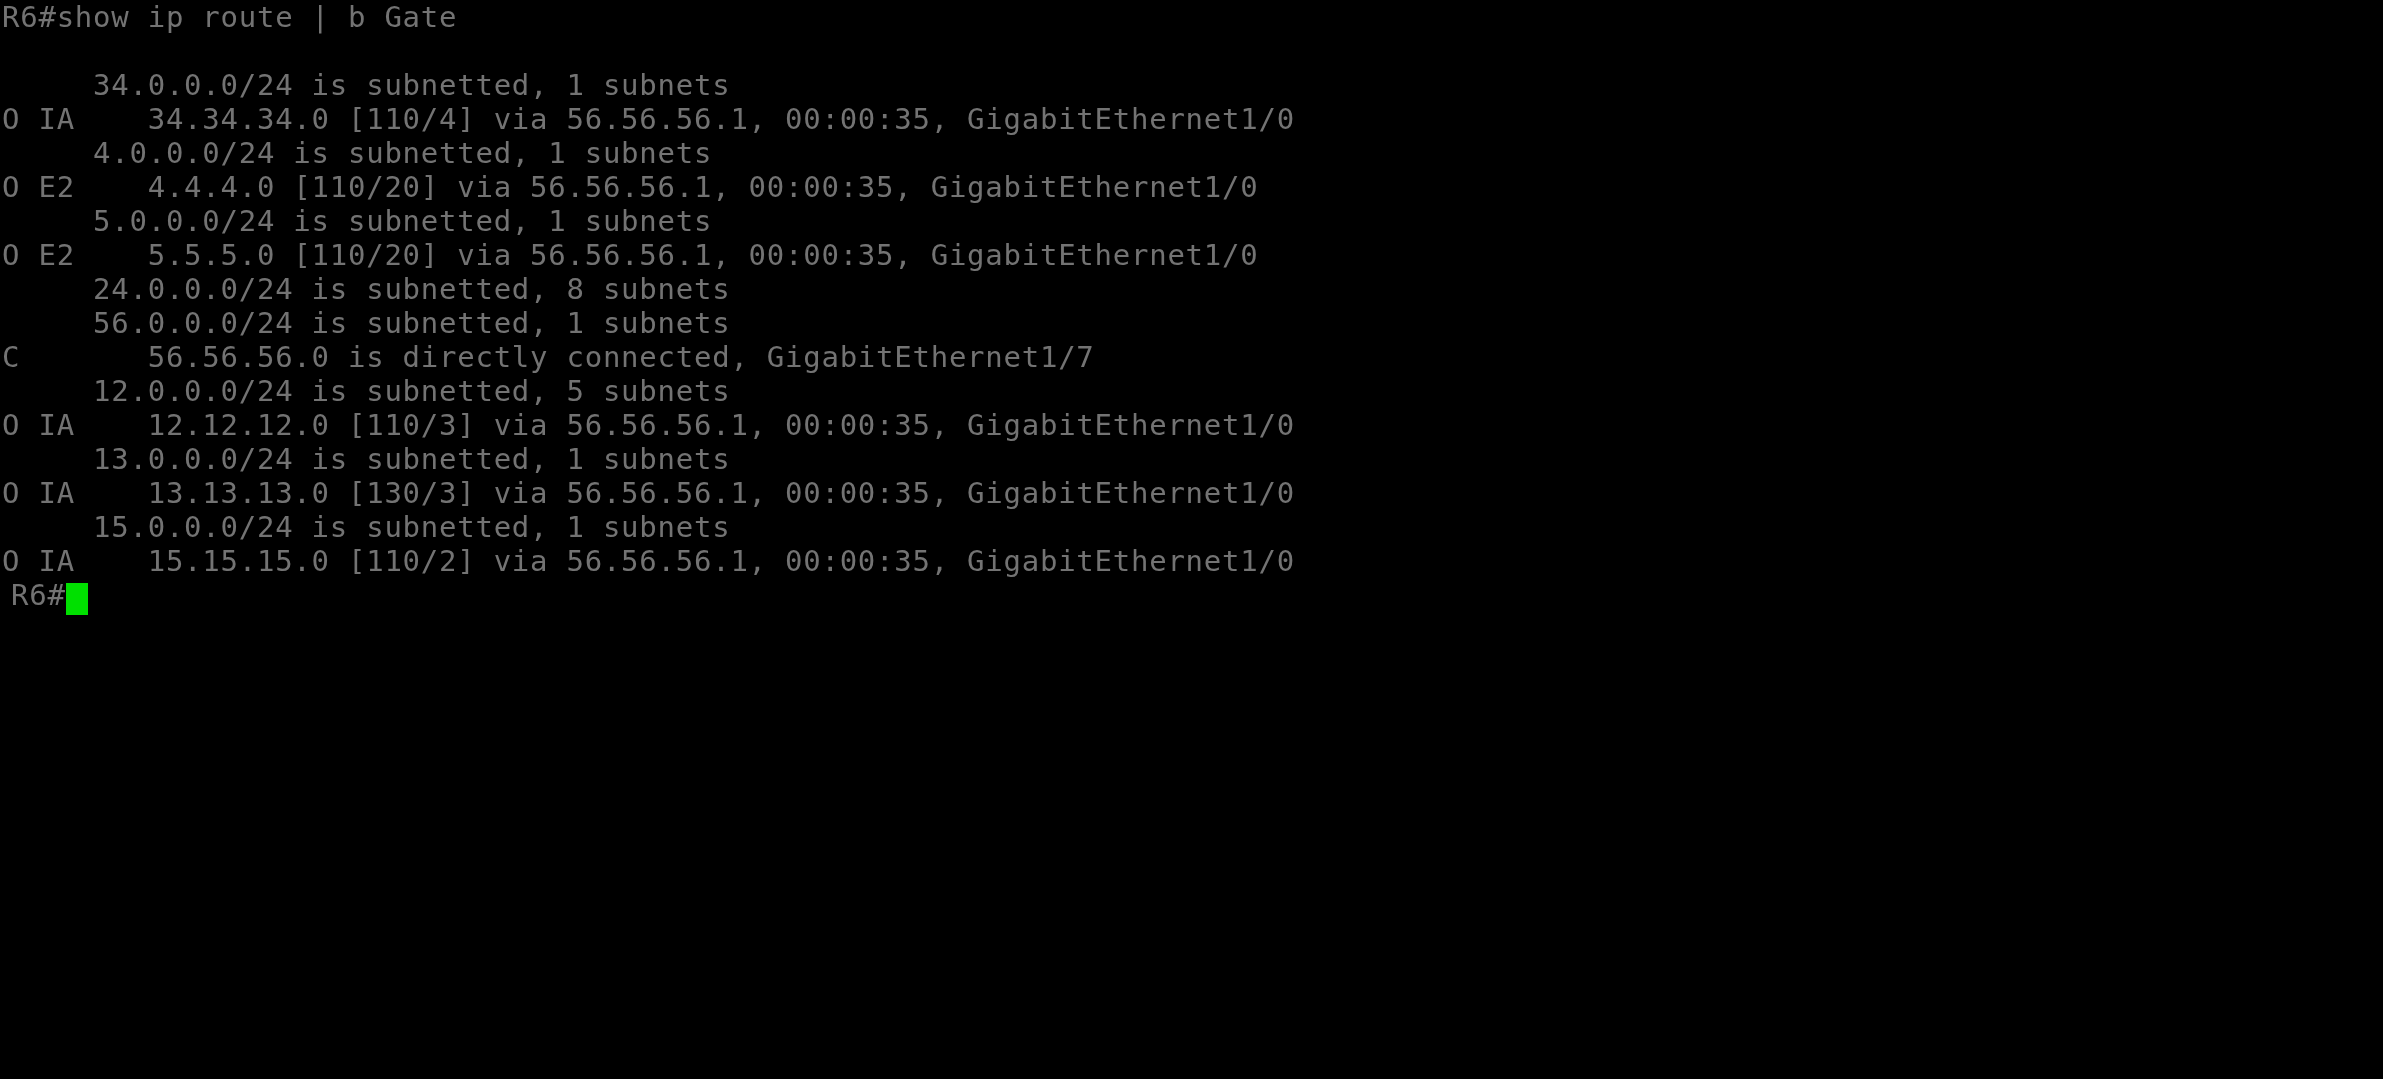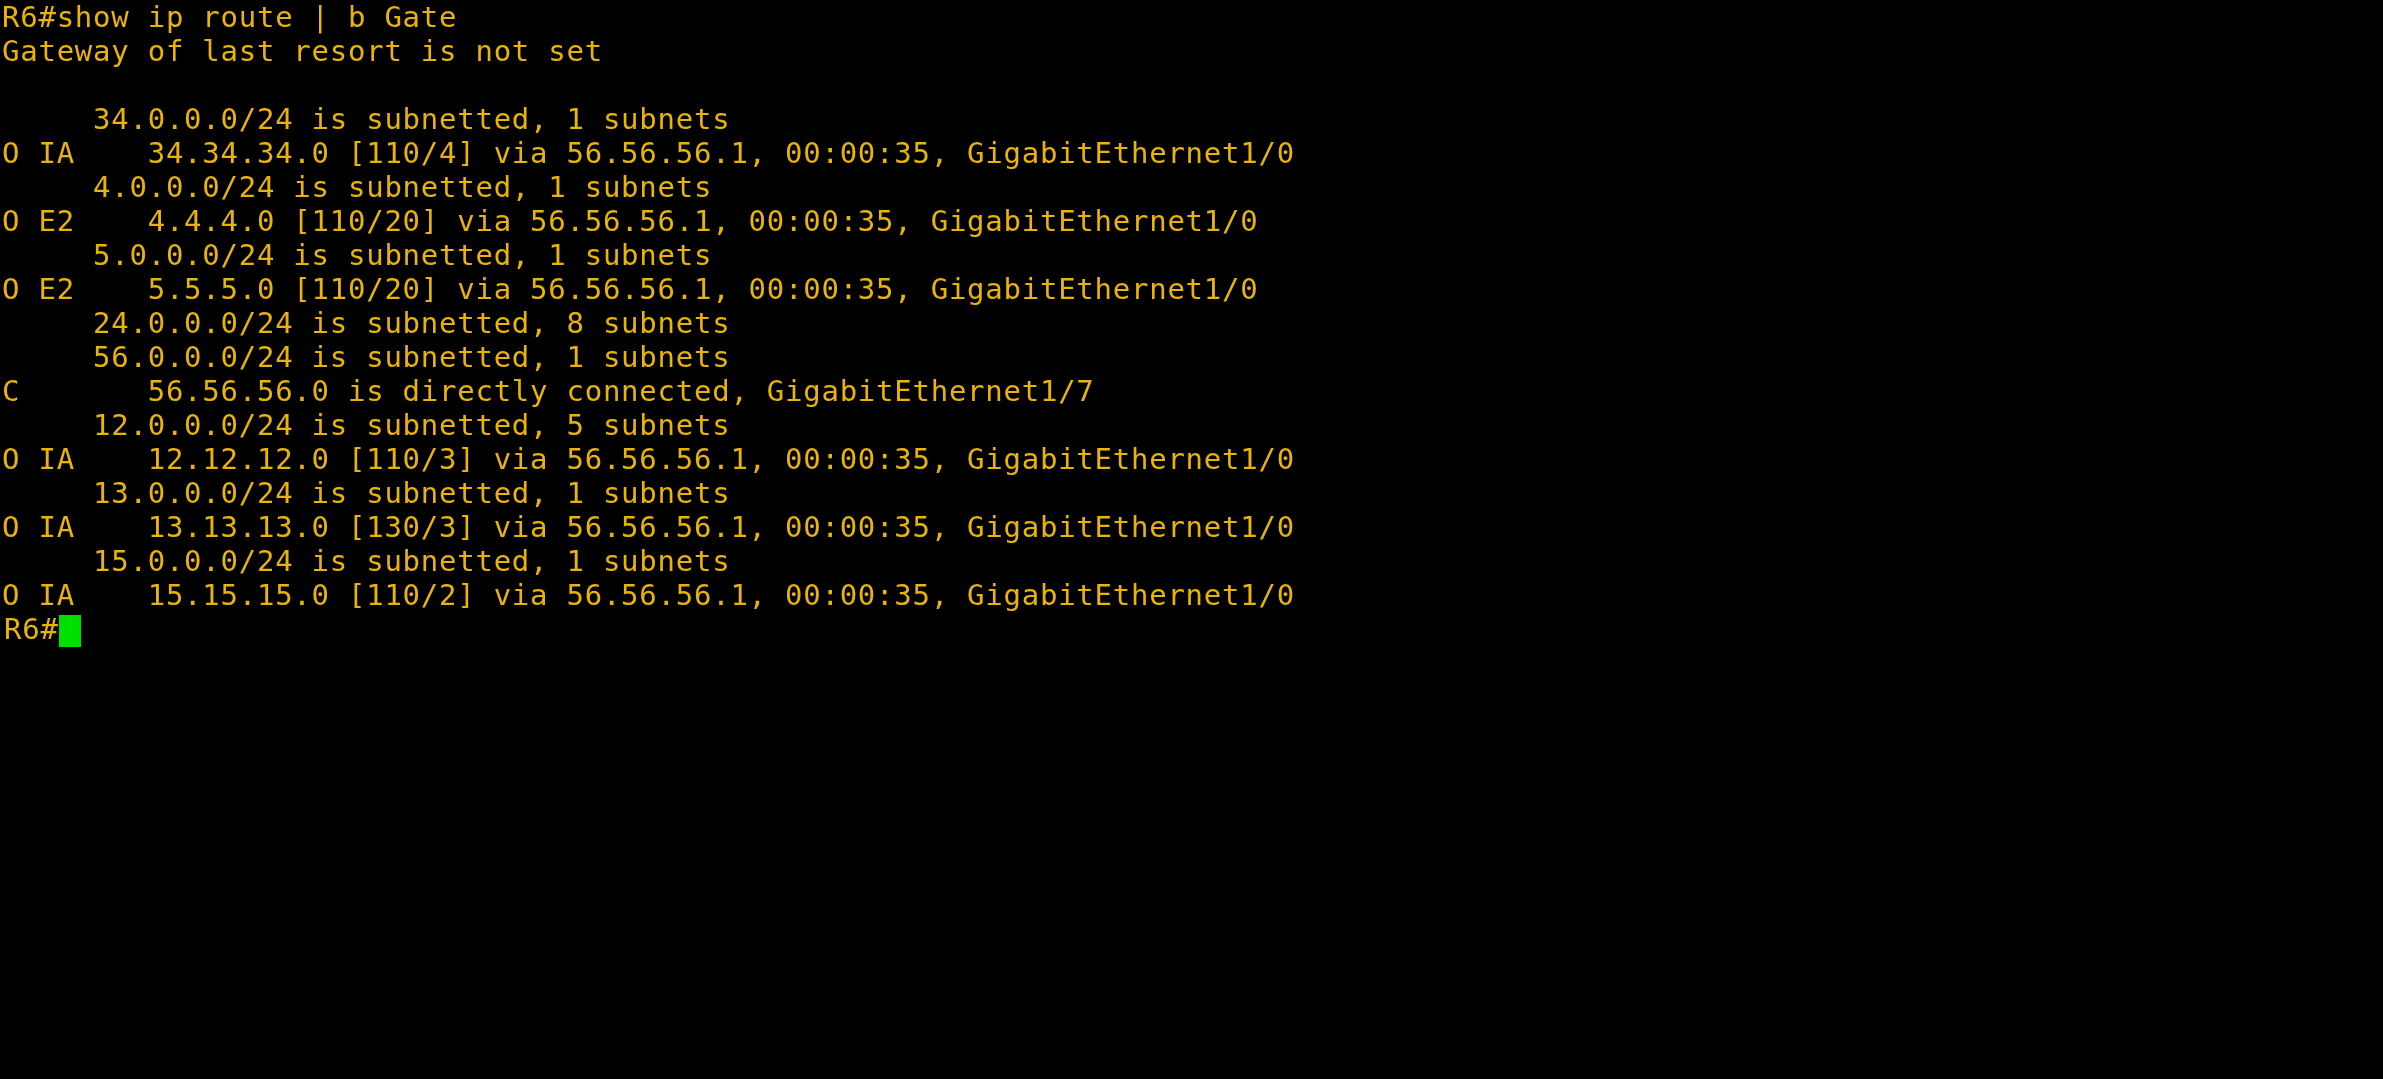--- a/index.html
+++ b/index.html
@@ -17,7 +17,7 @@
     width: 2383px;
     height: 1078px;
     background: #000000;
-    color: #eab308;
+    color: #737373;
     font-family: "DejaVu Sans Mono", "Liberation Mono", monospace;
     font-size: 29px;
     line-height: 34px;

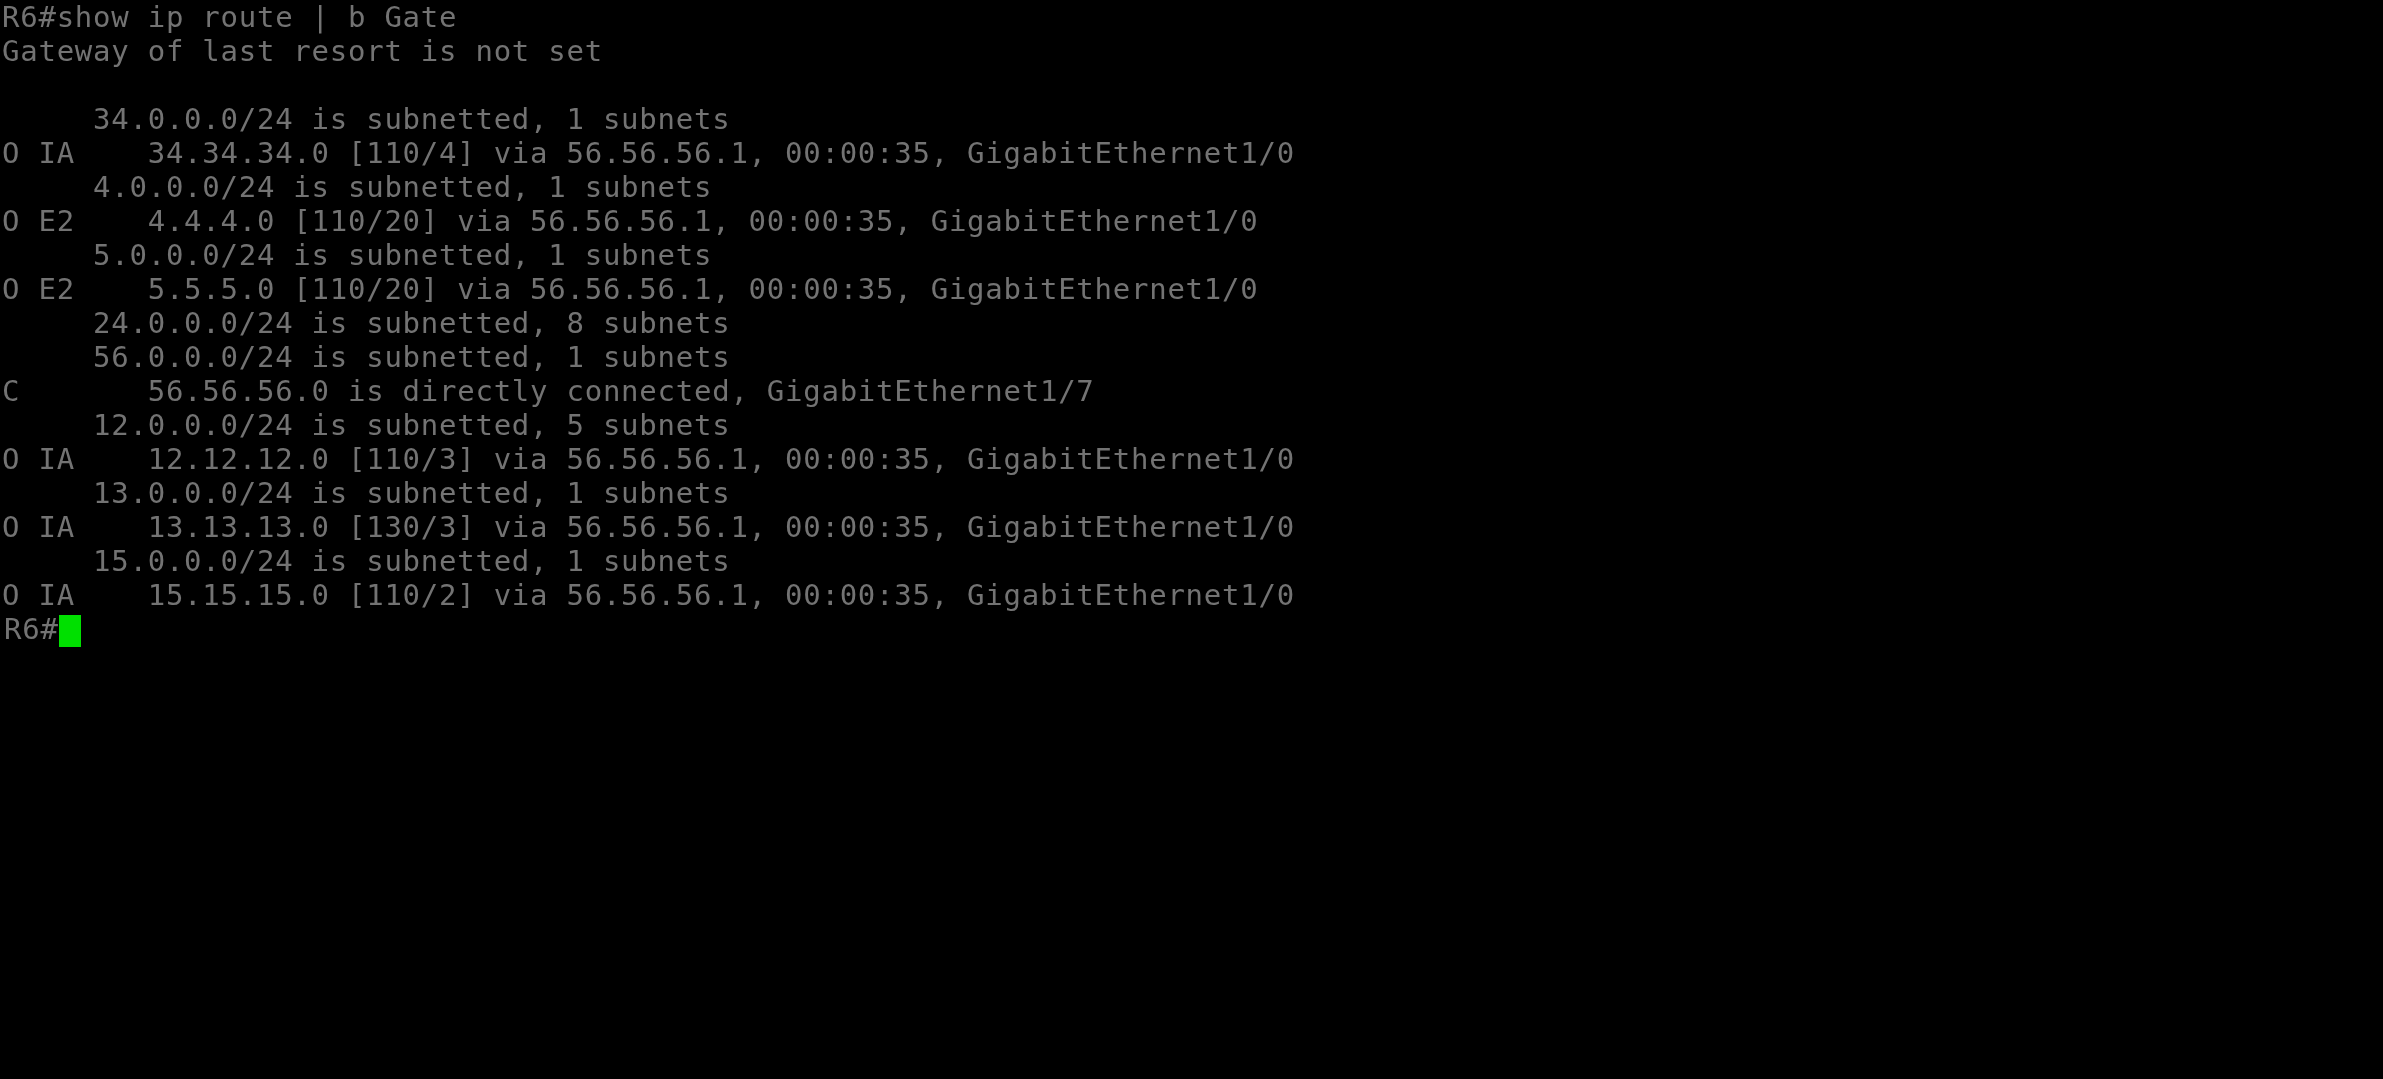--- a/index.html
+++ b/index.html
@@ -62,7 +62,6 @@
 <div id="terminal">
 
   <div class="line">R6#show ip route | b Gate</div>
-  <div class="line">Gateway of last resort is not set</div>
   <div class="line blank"></div>
 
   <div class="line">     34.0.0.0/24 is subnetted, 1 subnets</div>

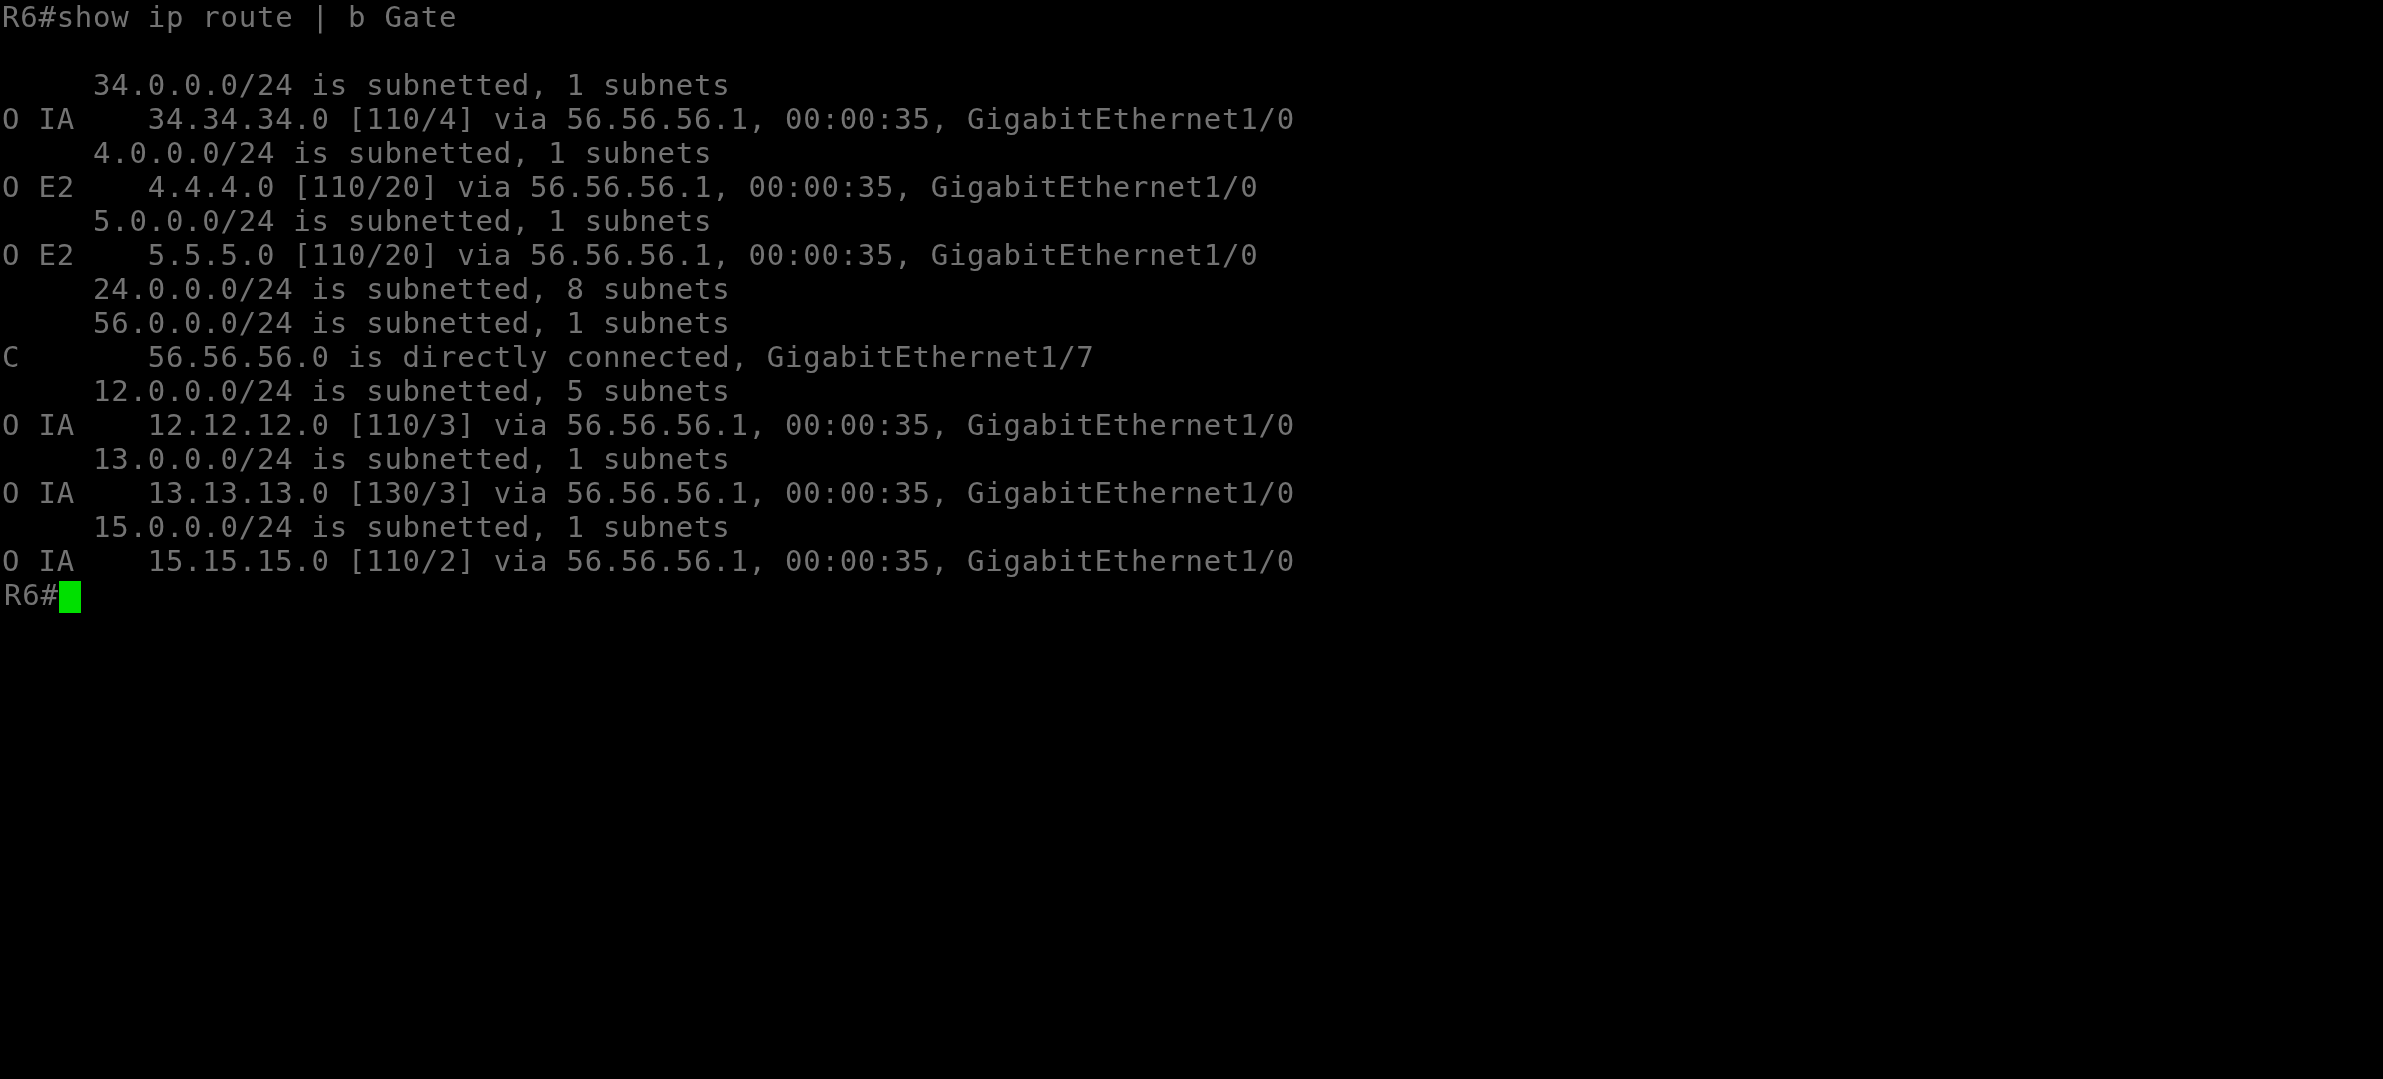--- a/index.html
+++ b/index.html
@@ -42,8 +42,8 @@
     height: 34px;
     line-height: 34px;
     display: flex;
-    align-items: flex-start;
-    padding-left: 4px;
+    align-items: flex-end;
+    padding-left: 11px;
   }
   .cursor-block {
     display: inline-block;

